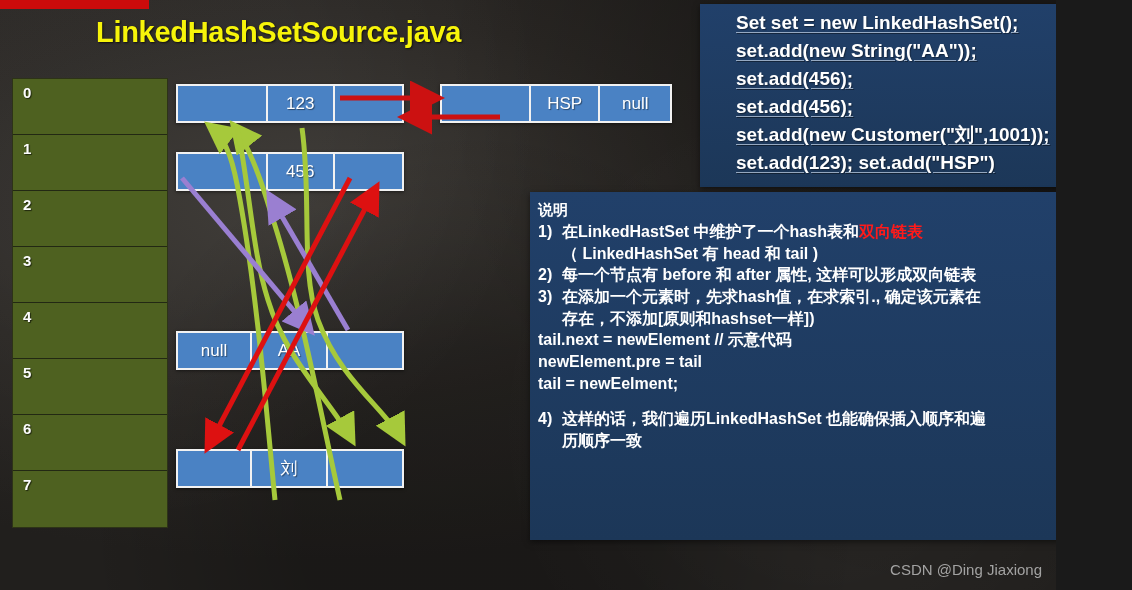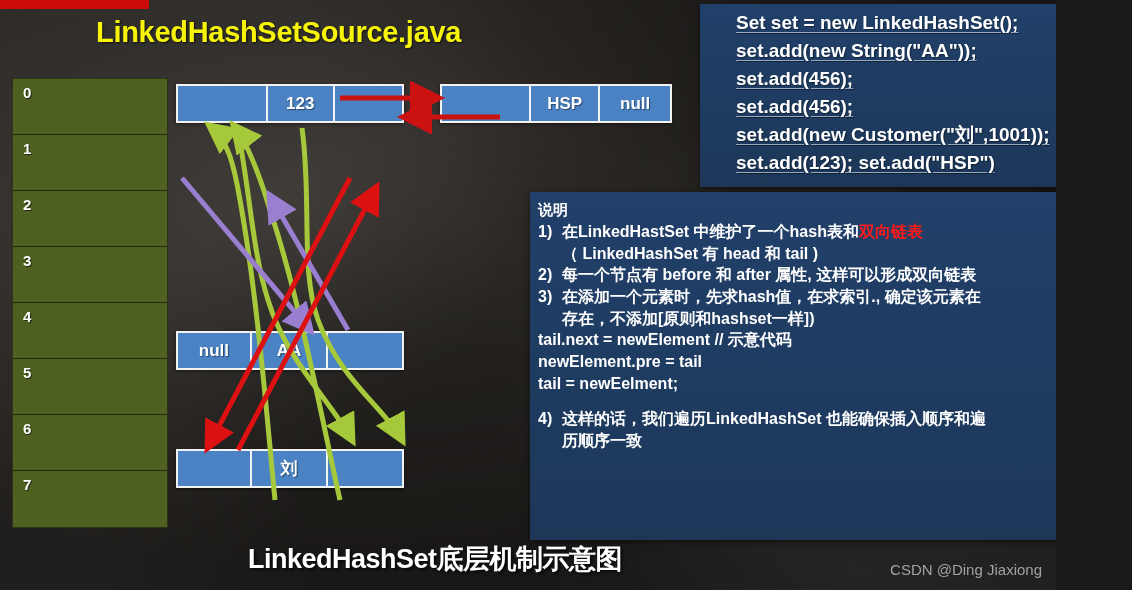--- a/index.html
+++ b/index.html
@@ -96,7 +96,7 @@
     justify-content: center;
     color: #ffffff;
     font-size: 17px;
-    font-weight: bold;
+    font-weight: normal;
     text-shadow: 1px 1px 1px rgba(0,0,0,.45);
     overflow: hidden;
     white-space: nowrap;

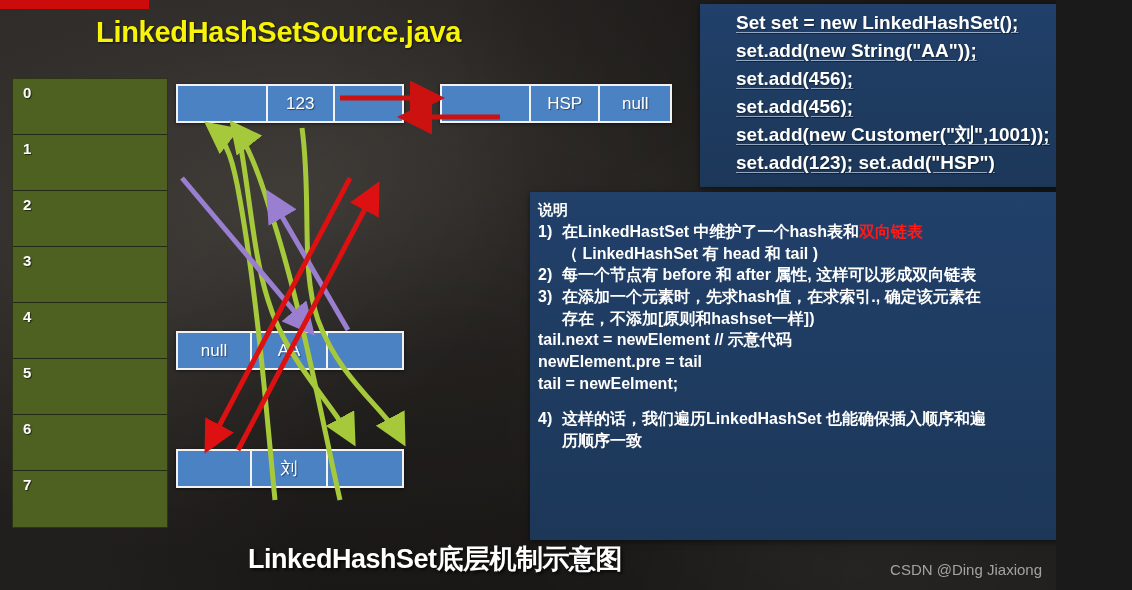--- a/index.html
+++ b/index.html
@@ -277,6 +277,11 @@
     <div class="cell c2">null</div>
   </div>
 
+  <div class="node" id="node-456">
+    <div class="cell c0"></div>
+    <div class="cell c1">456</div>
+    <div class="cell c2"></div>
+  </div>
 
   <div class="node" id="node-aa">
     <div class="cell c0">null</div>

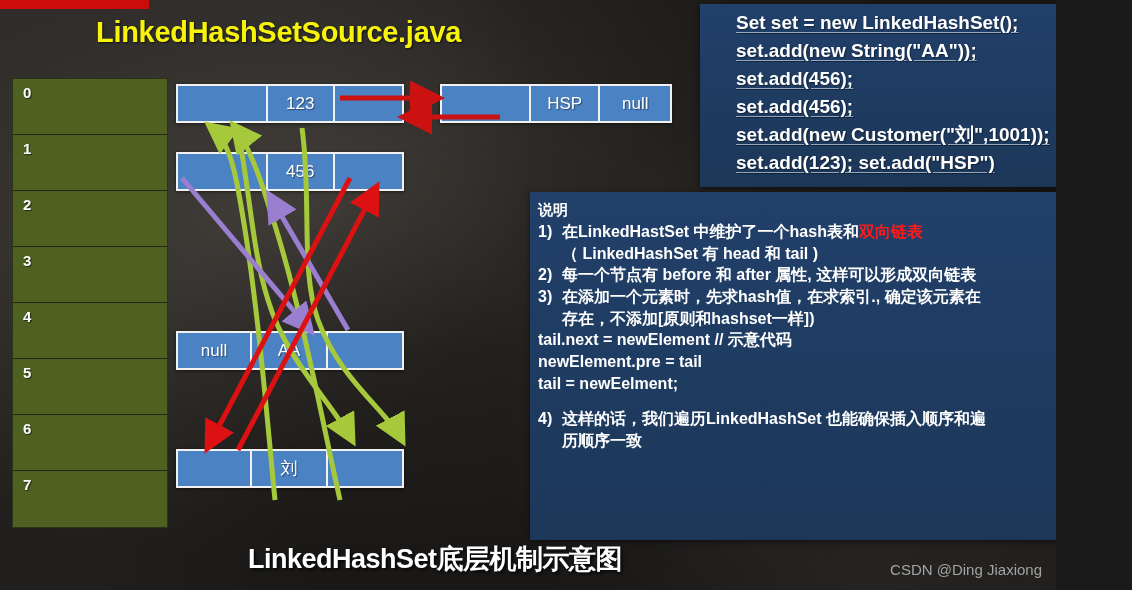--- a/index.html
+++ b/index.html
@@ -370,7 +370,6 @@
     <div class="note-sub">历顺序一致</div>
   </div>
 
-  <div class="caption">LinkedHashSet底层机制示意图</div>
   <div class="watermark">CSDN @Ding Jiaxiong</div>
 
 </div>

